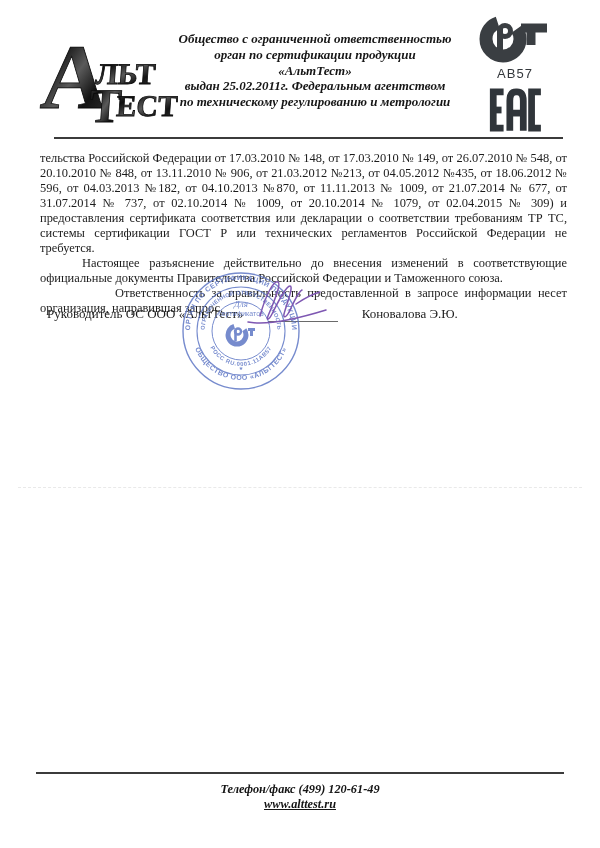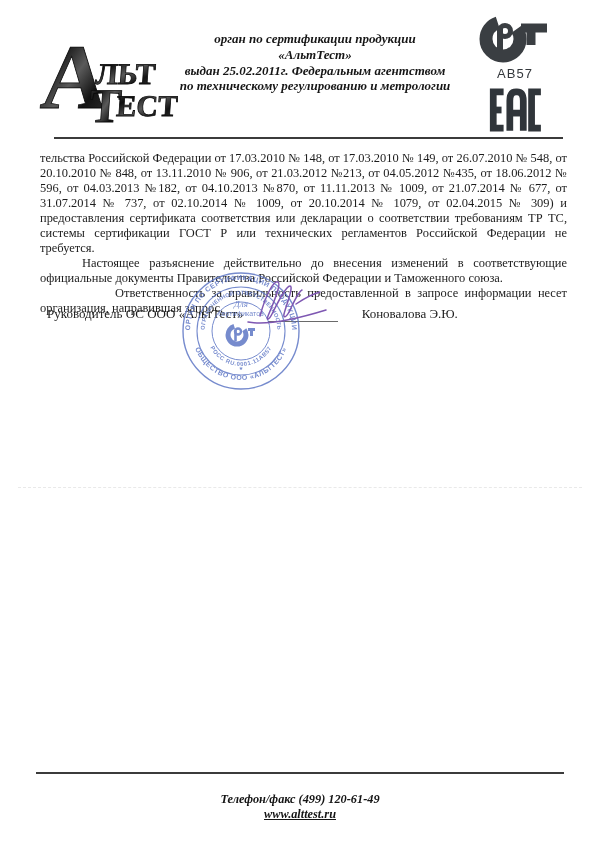--- a/index.html
+++ b/index.html
@@ -82,6 +82,7 @@
   </svg>
 
   <div class="org-block">
+    <div>Общество с ограниченной ответственностью</div>
     <div>орган по сертификации продукции</div>
     <div>«АльтТест»</div>
     <div>выдан 25.02.2011г. Федеральным агентством</div>

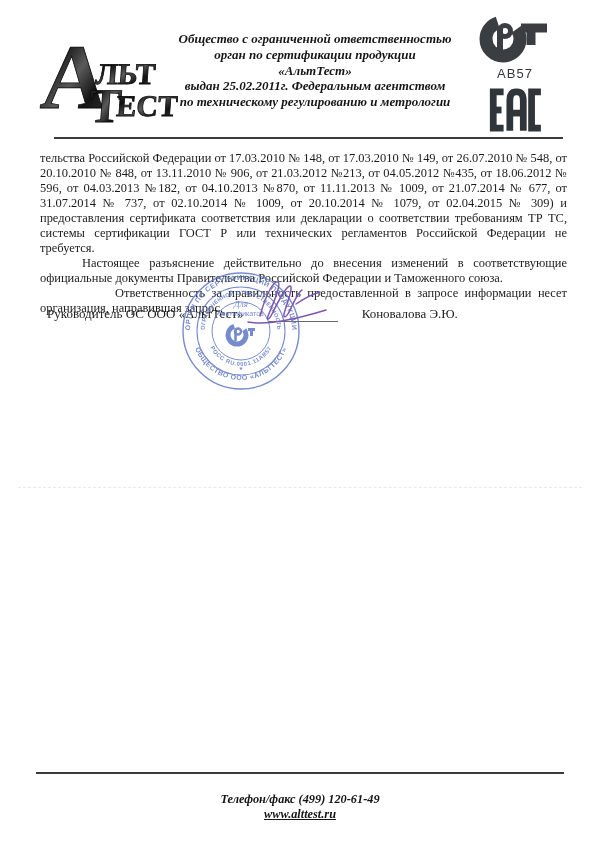--- a/index.html
+++ b/index.html
@@ -51,7 +51,7 @@
   .footer{
     position:absolute;top:772px;left:36px;width:528px;
     border-top:2px solid #3b3b3b;
-    padding-top:18px;text-align:center;
+    padding-top:8px;text-align:center;
     font-weight:bold;font-style:italic;
     font-size:12.3px;line-height:14.8px;color:#141414;
   }

